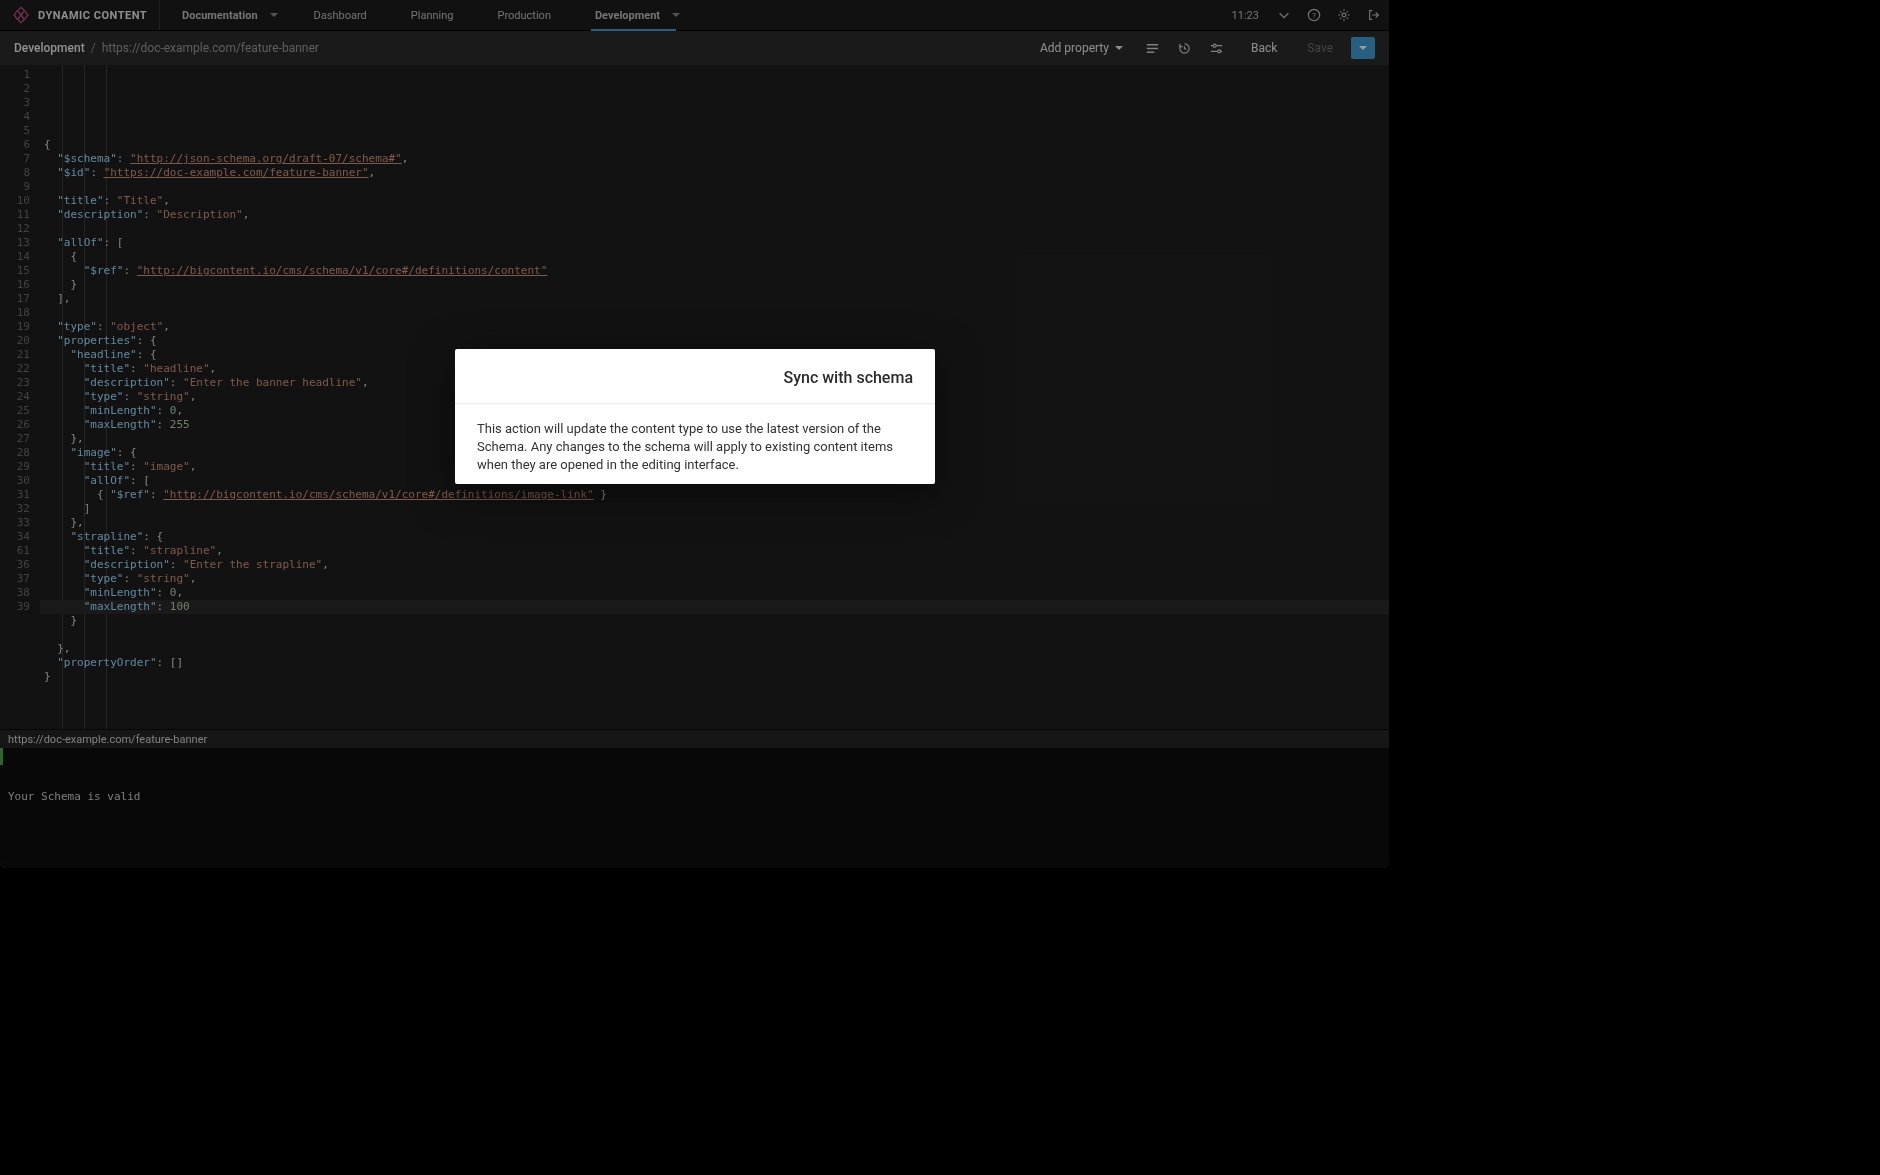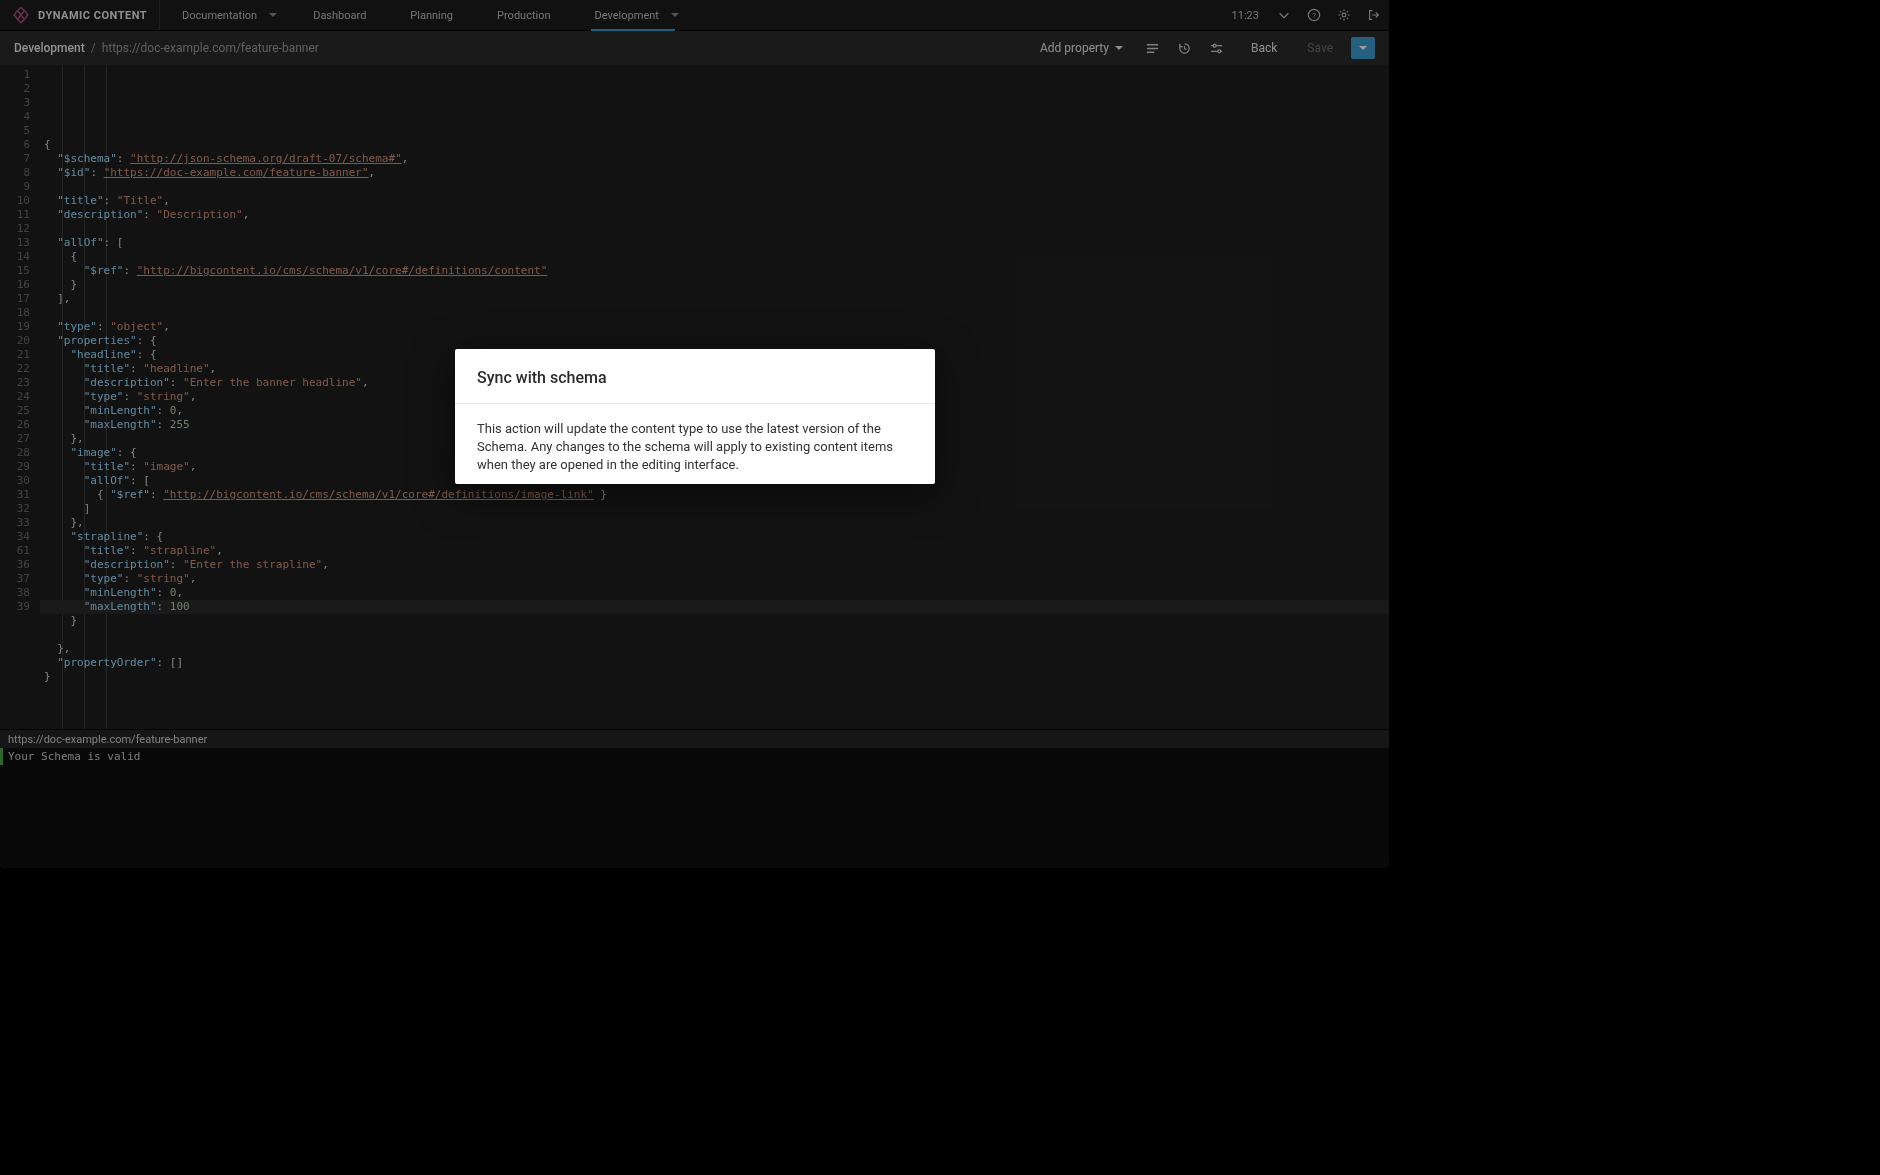--- a/index.html
+++ b/index.html
@@ -42,7 +42,7 @@
     position: relative;
     color: #bdbdbd;
   }
-  .nav-item.with-caret { padding-right: 34px; }
+  .nav-item.with-caret { padding-right: 34px; font-weight: bold; }
   .nav-item.active::after {
     content: "";
     position: absolute;

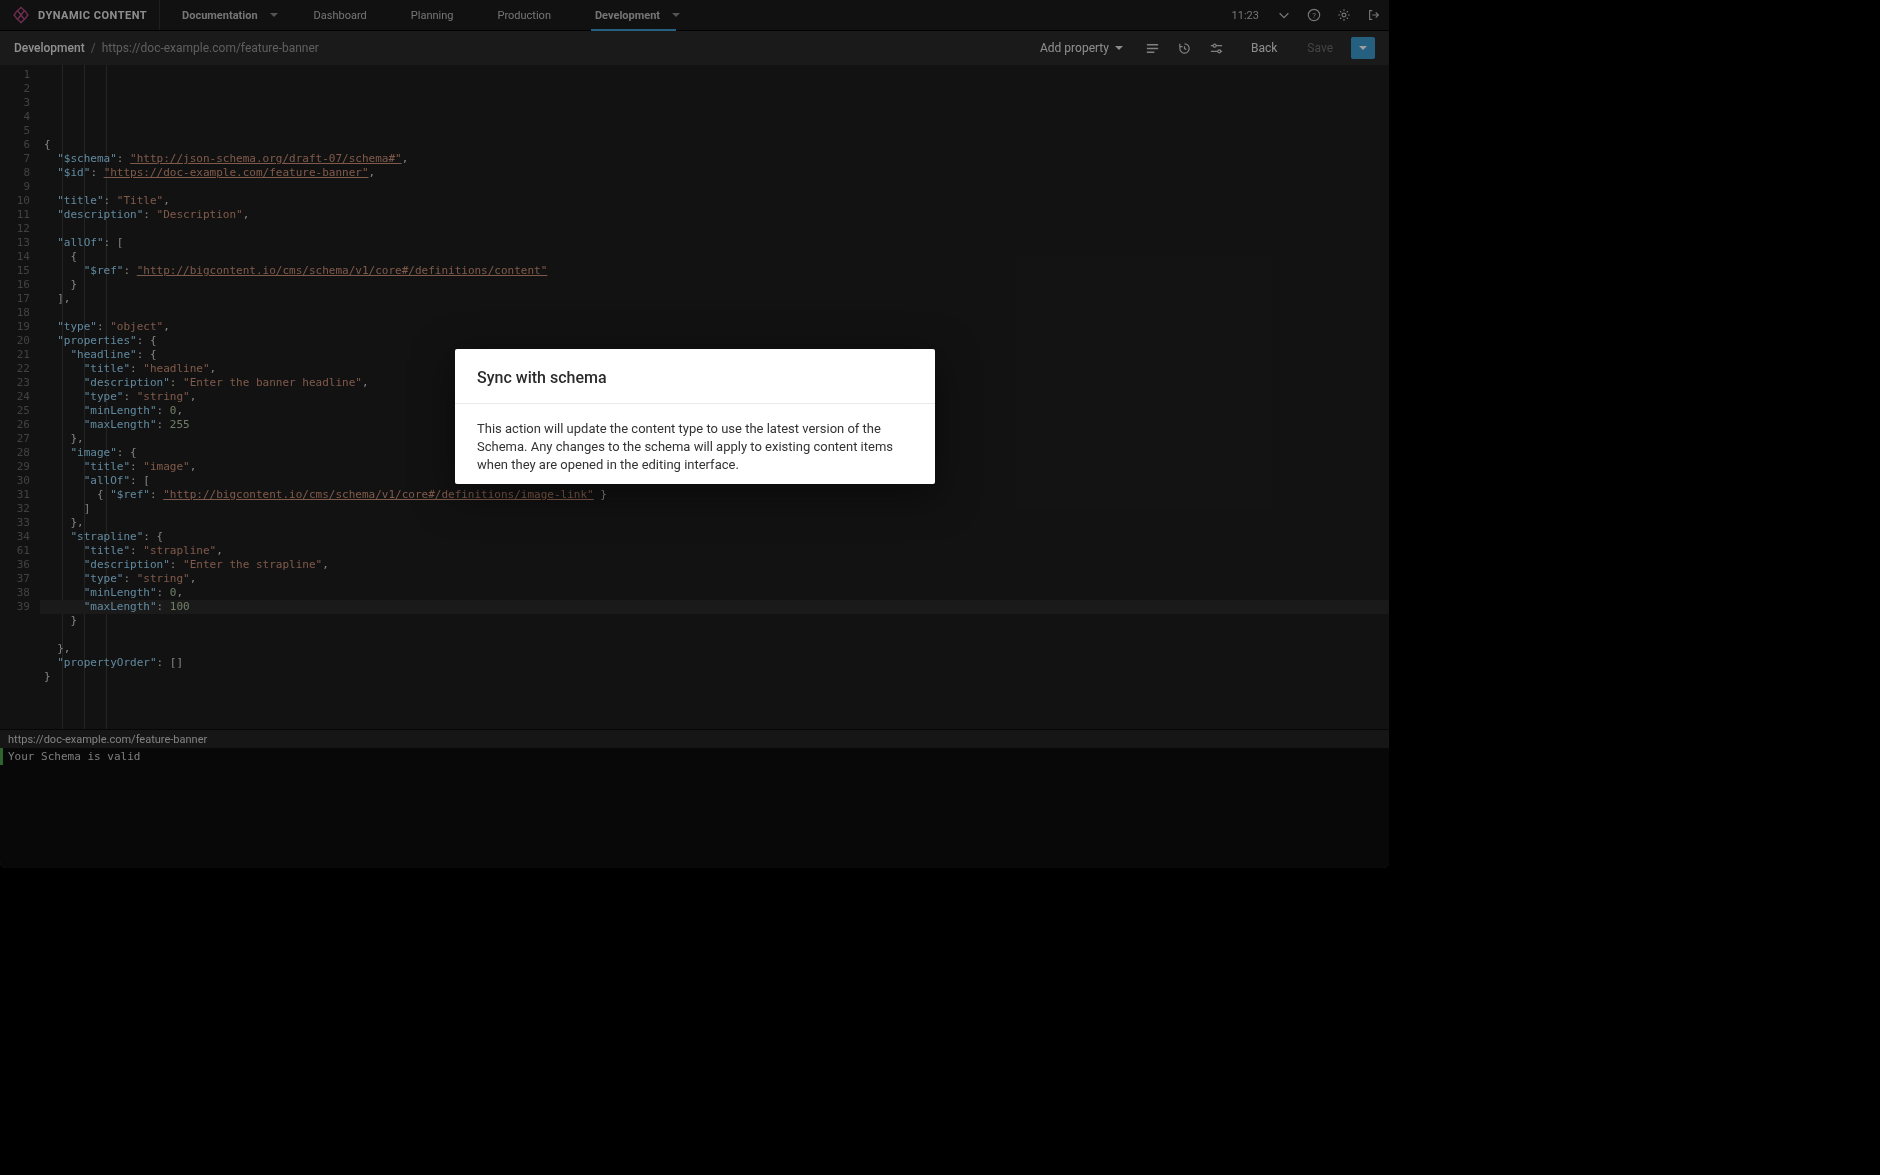--- a/index.html
+++ b/index.html
@@ -210,6 +210,7 @@
     padding: 19px 22px 16px 22px;
     color: #2b2b2b;
     border-bottom: 1px solid #eaeaea;
+    text-align: right;
   }
   .dialog-body {
     padding: 16px 22px 10px 22px;

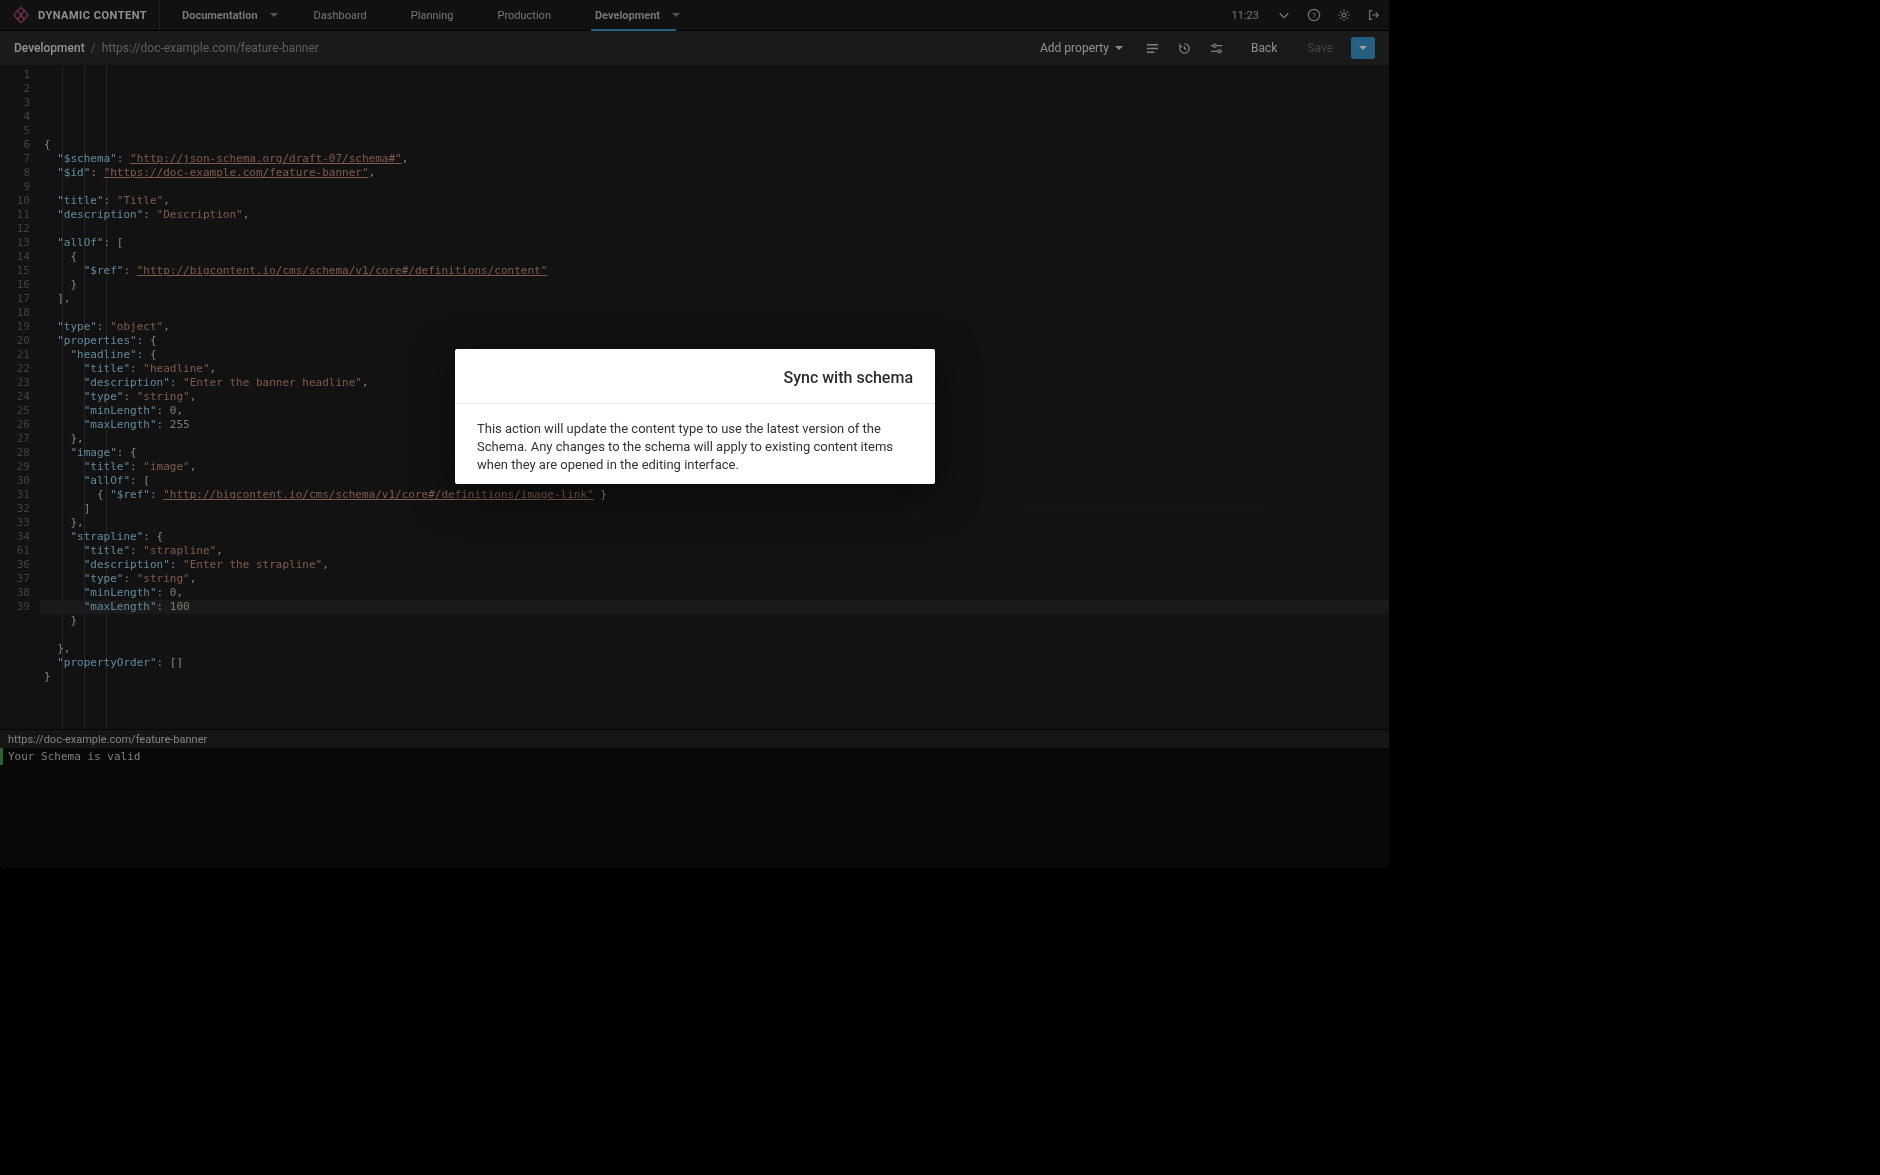--- a/index.html
+++ b/index.html
@@ -183,6 +183,7 @@
   }
   .statusbar2-msg {
     padding: 2px 8px;
+    margin-top: 40px;
   }
 
   

